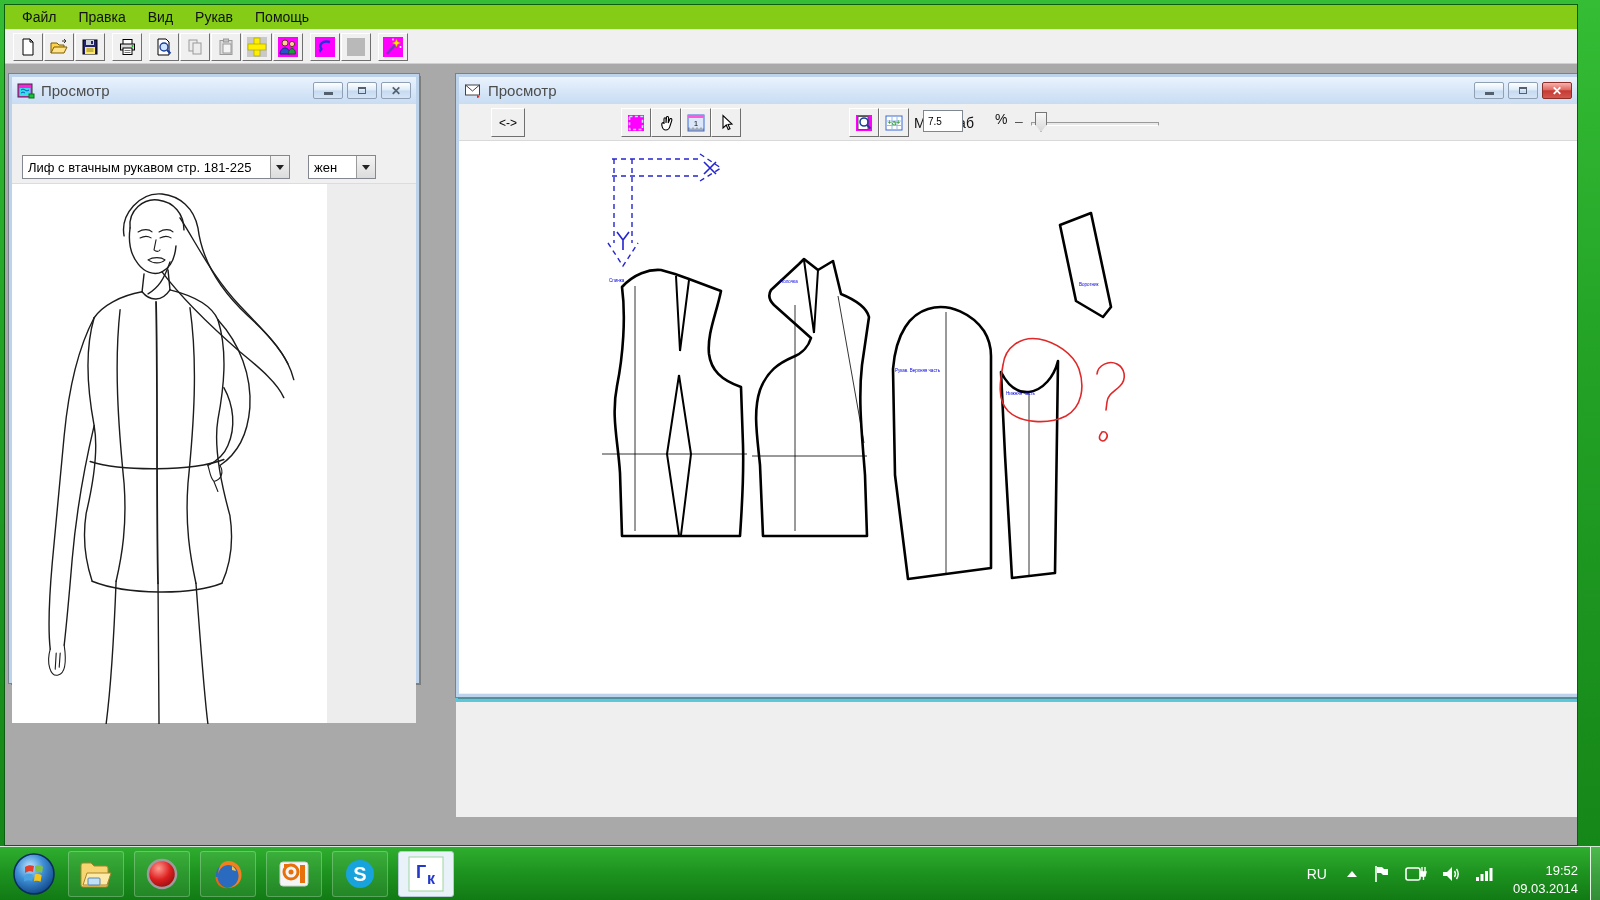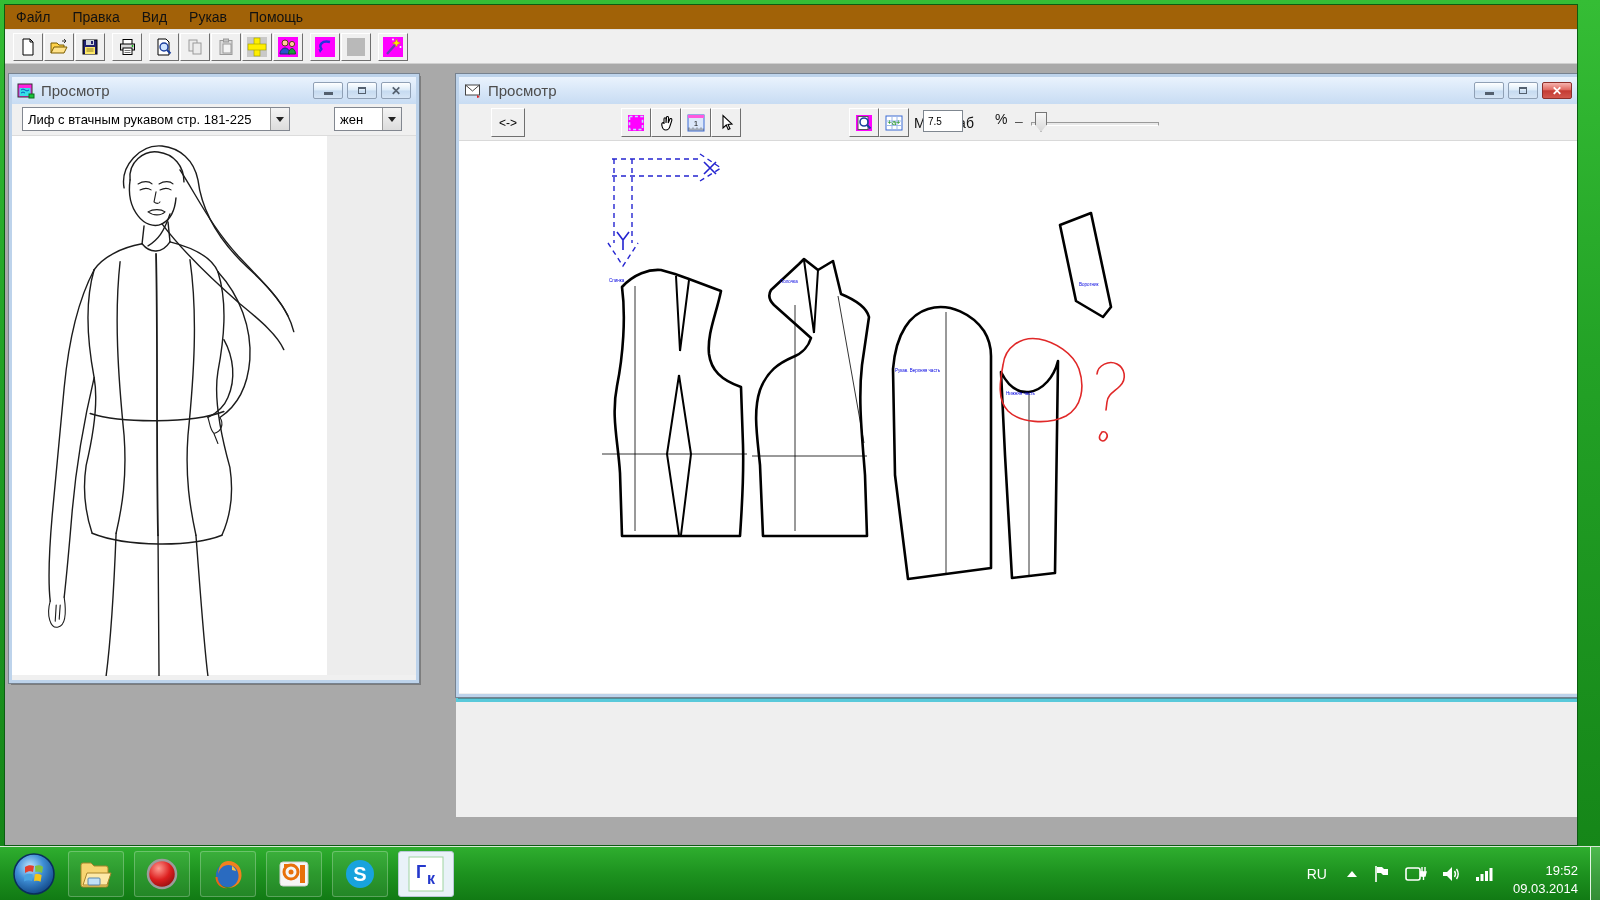--- a/index.html
+++ b/index.html
@@ -27,8 +27,8 @@
   .glyph-x { font-weight:bold; font-size:13px; color:#333; }
 
   
-  .menubar { height:25px; background:#a16207; display:flex; align-items:center;
-    border-bottom:1px solid #e2e2e2; }
+  .menubar { height:25px; background:#84cc16; display:flex; align-items:center;
+    padding-left:6px; border-bottom:1px solid #e2e2e2; }
   .menu-item { padding:3px 11px; font-size:14px; color:#111; }
   .toolbar { height:34px; background:#f0f0f0; border-bottom:1px solid #cfcfcf;
     display:flex; align-items:center; padding-left:8px; }

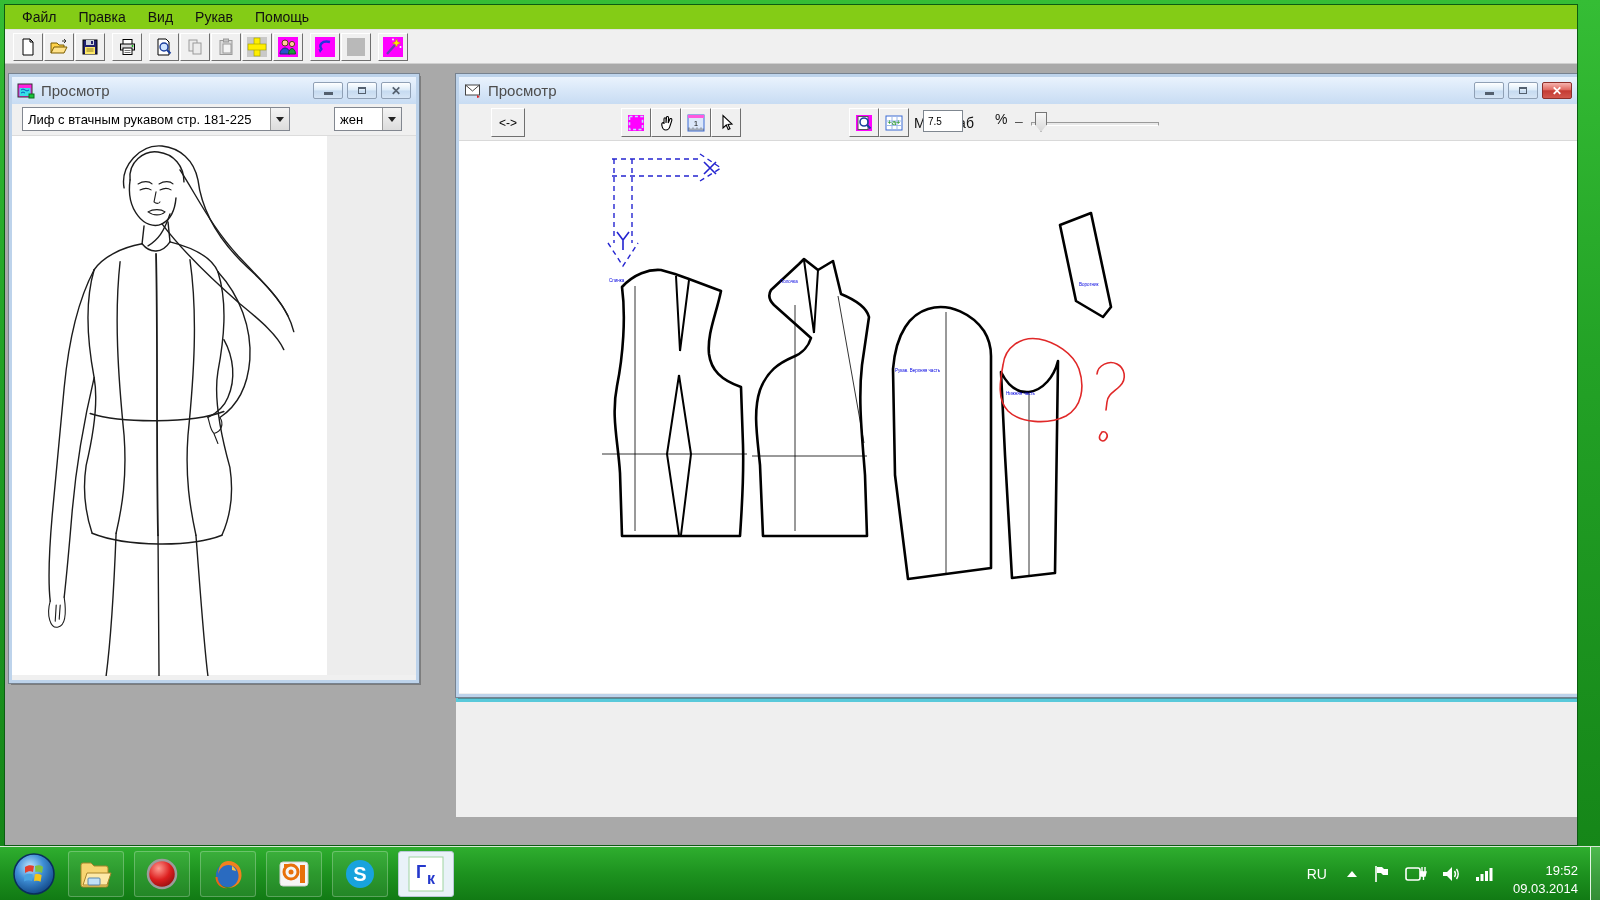--- a/index.html
+++ b/index.html
@@ -60,7 +60,7 @@
 
   
   .win-preview { left:4px; top:10px; width:410px; height:609px; }
-  .combo-row { height:31px; background:#f0f0f0; position:relative; }
+  .combo-row { height:31px; background:#f0f0f0; position:relative;margin-top:48px; }
   .combo { position:absolute; top:3px; height:24px; display:flex;
     border:1px solid #828790; background:#fff; }
   .combo-val { flex:1; font-size:13px; padding:4px 5px 0 5px; white-space:nowrap; overflow:hidden; }

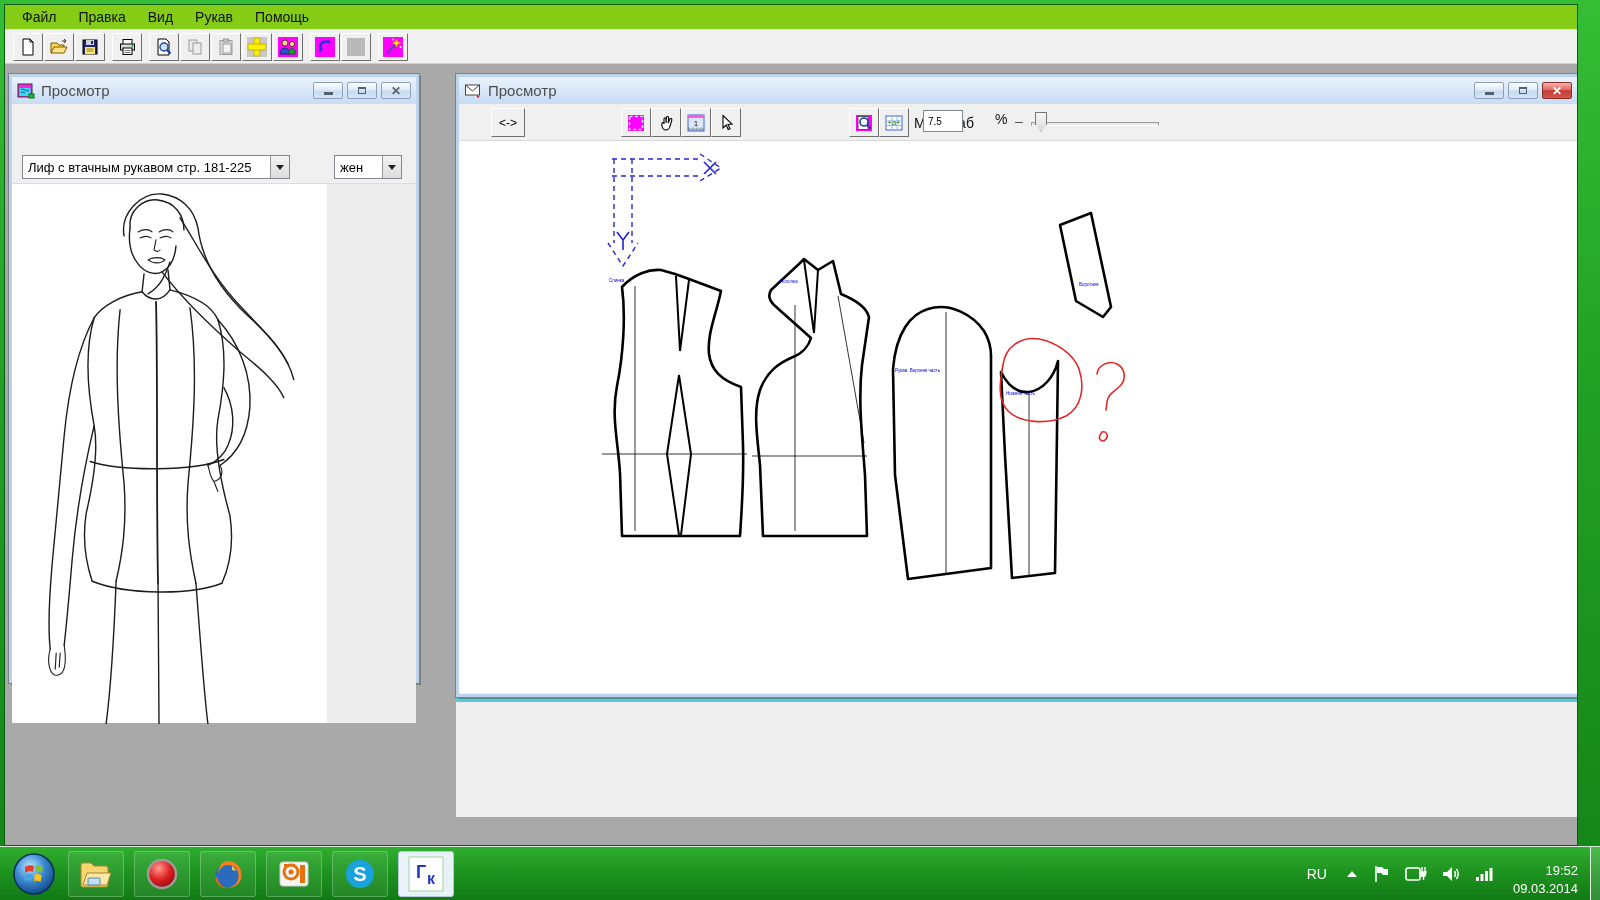--- a/index.html
+++ b/index.html
@@ -244,7 +244,7 @@
               <span class="tri-down"></span>
             </div>
         </div>
-        <div class="combo" style="left:322px; width:68px;">
+        <div class="combo" style="left:296px; width:68px;">
           <div class="combo-val">жен</div>
           <div class="combo-btn">
               <span class="tri-down"></span>

